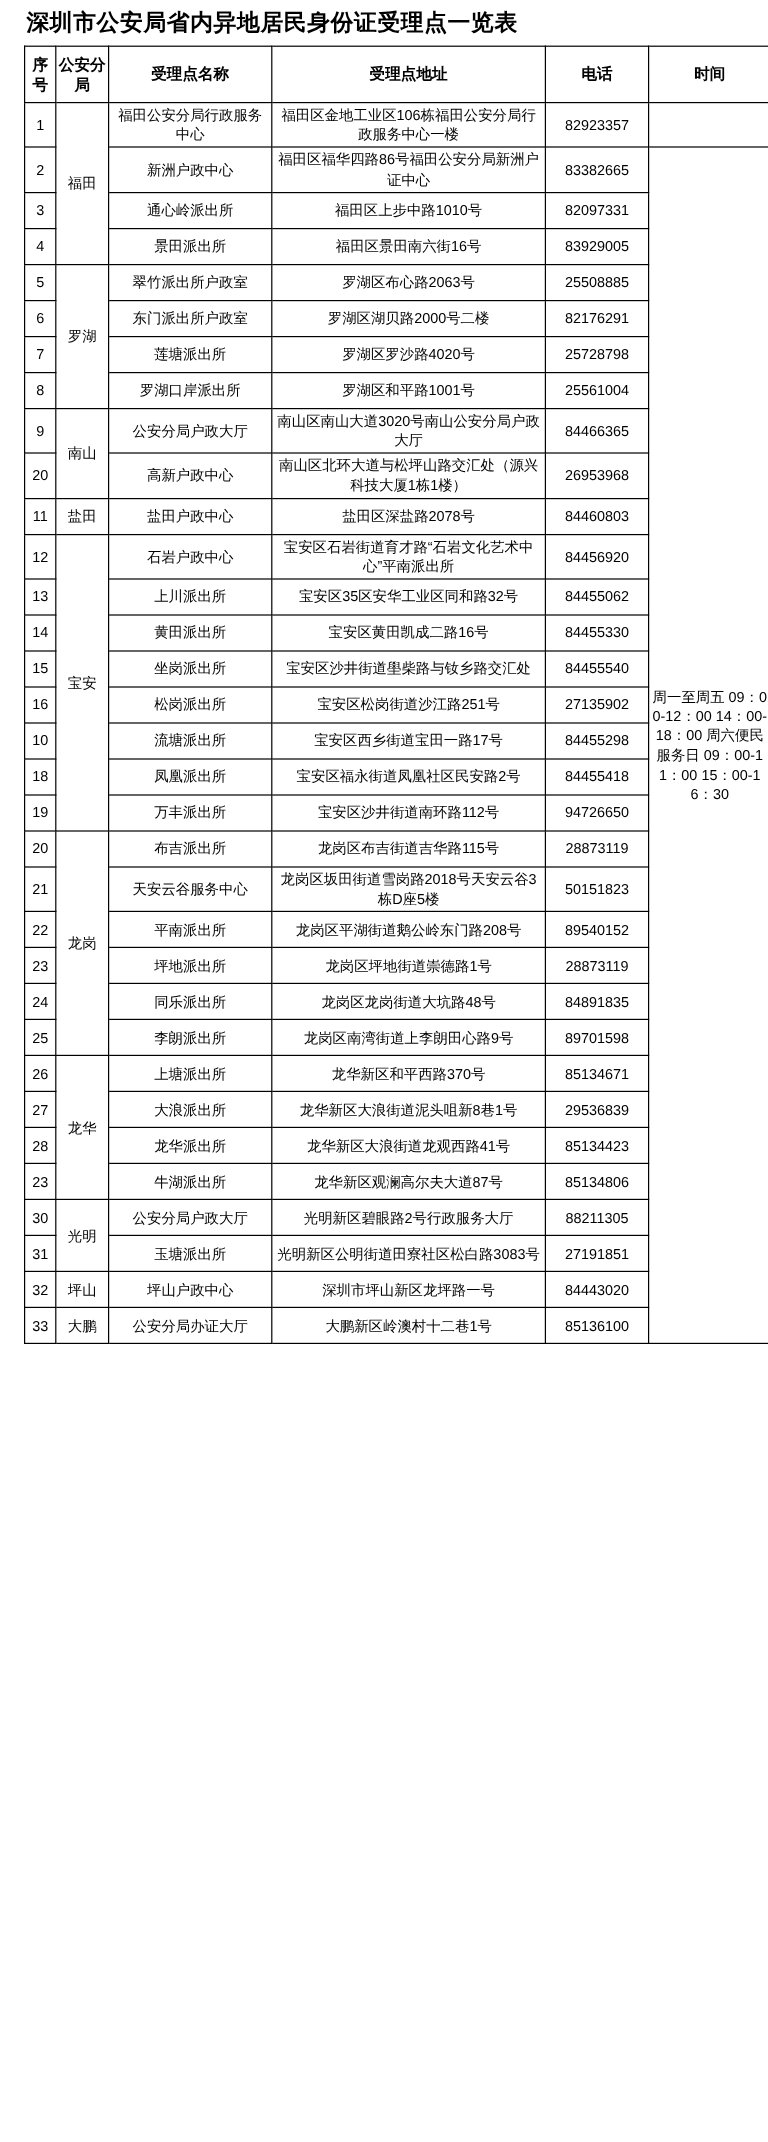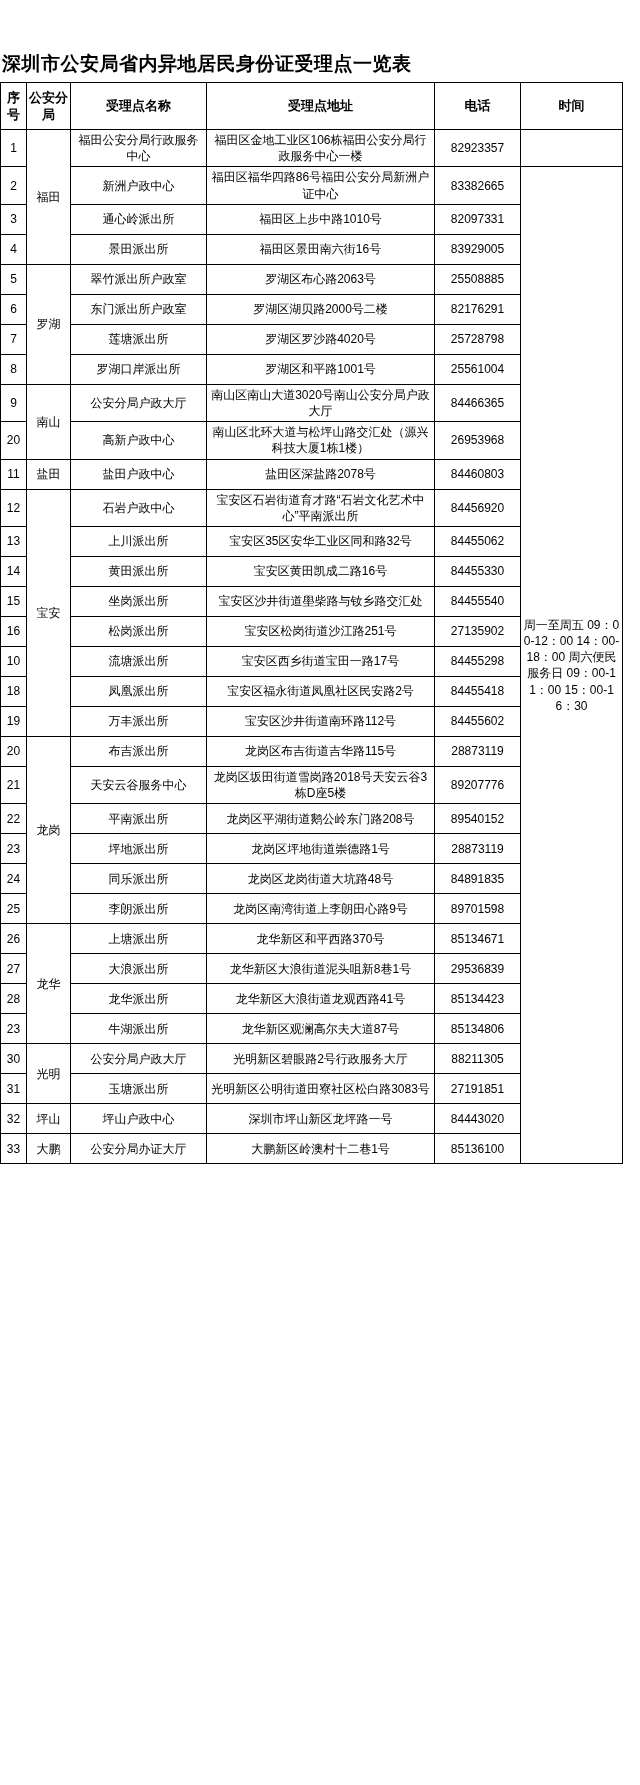--- a/index.html
+++ b/index.html
@@ -15,8 +15,7 @@
   .page {
     width: 640px;
     box-sizing: border-box;
-    padding: 4px 6px 0 0;
-    margin-top: 44px;
+    padding: 4px 6px 0 20px;
   }
   .doc-title {
     font-size: 19px;

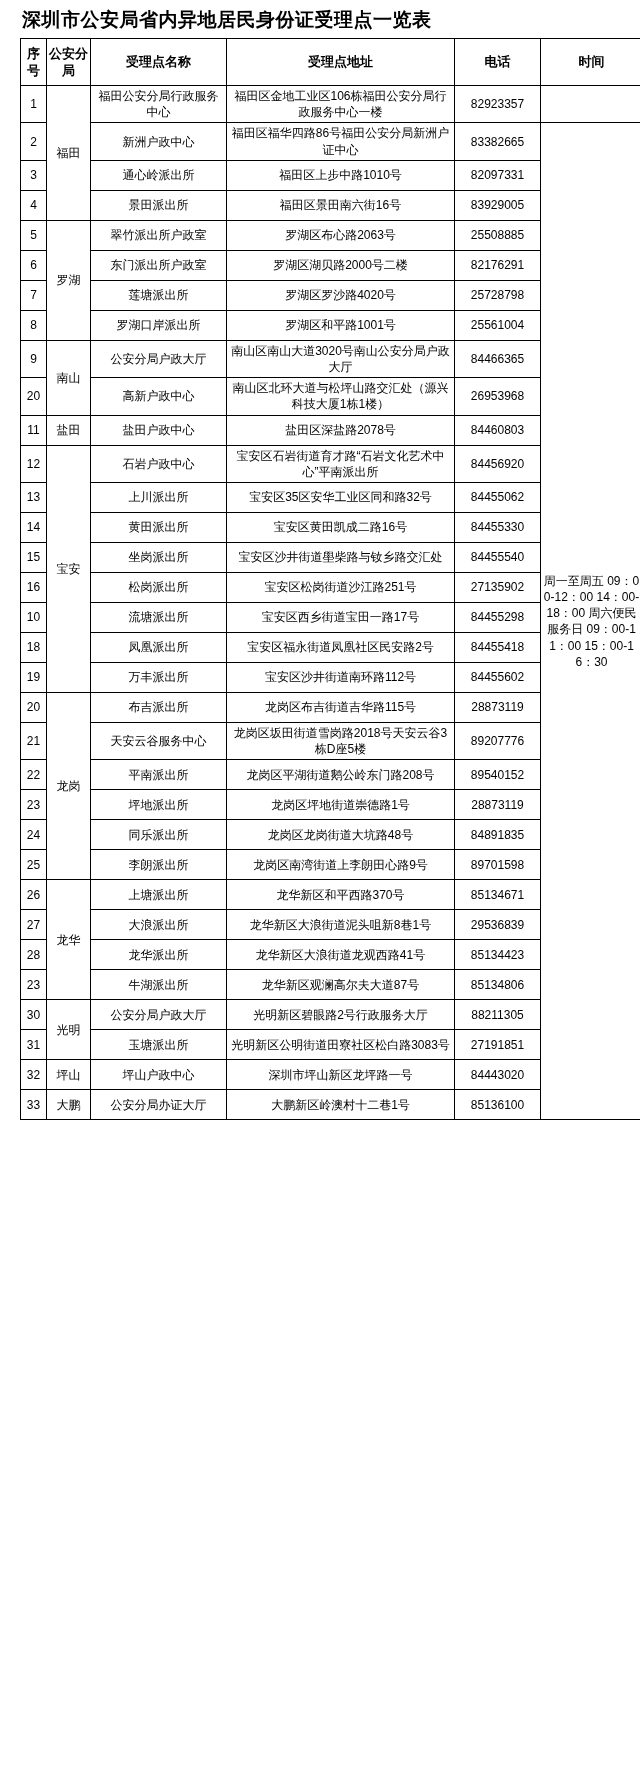--- a/index.html
+++ b/index.html
@@ -211,7 +211,7 @@
           <td class="idx">19</td>
           <td class="name">万丰派出所</td>
           <td class="addr">宝安区沙井街道南环路112号</td>
-          <td class="tel">84455602</td>
+          <td class="tel">94726650</td>
         </tr>
         <tr class="row-h">
           <td class="idx">20</td>

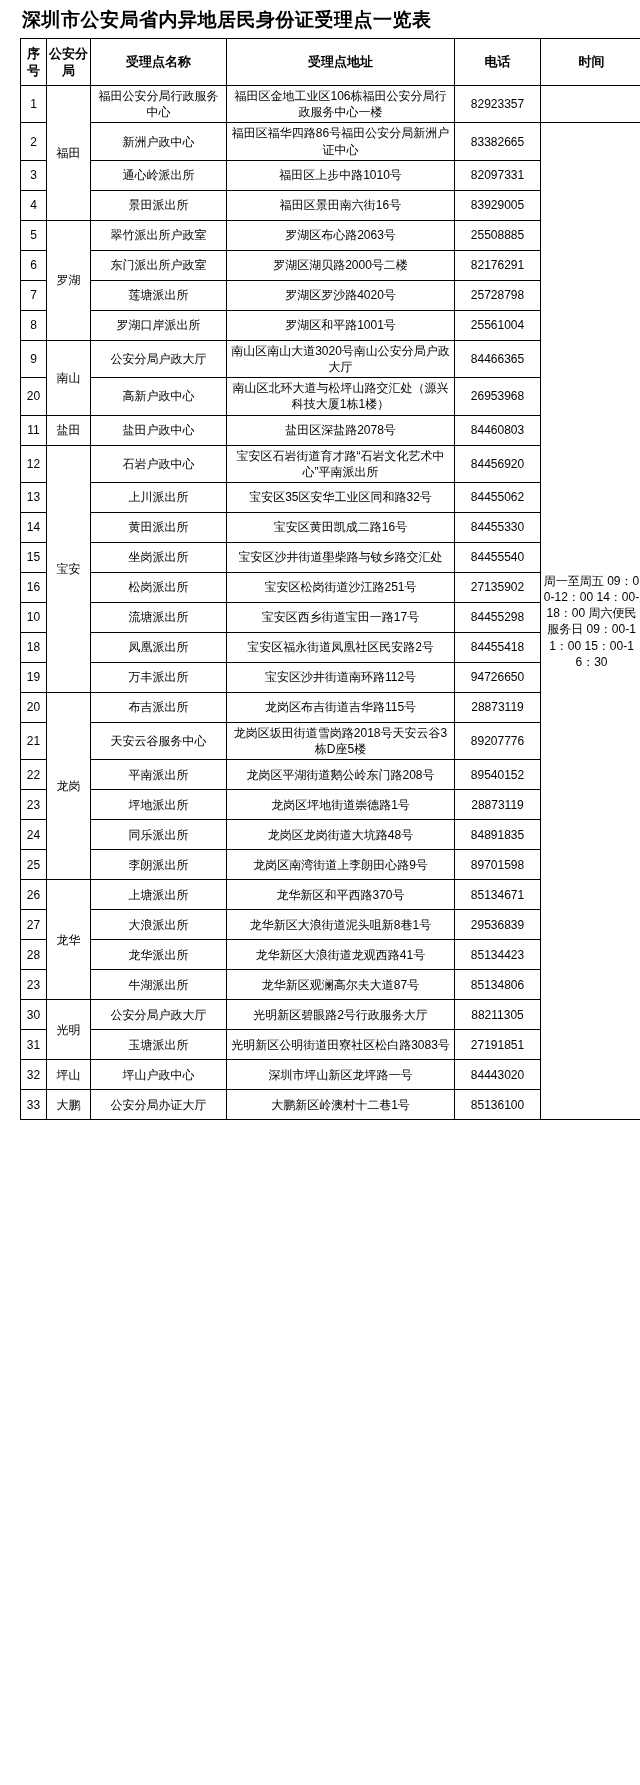--- a/index.html
+++ b/index.html
@@ -224,7 +224,7 @@
           <td class="idx">21</td>
           <td class="name">天安云谷服务中心</td>
           <td class="addr">龙岗区坂田街道雪岗路2018号天安云谷3栋D座5楼</td>
-          <td class="tel">89207776</td>
+          <td class="tel">50151823</td>
         </tr>
         <tr class="row-h">
           <td class="idx">22</td>

